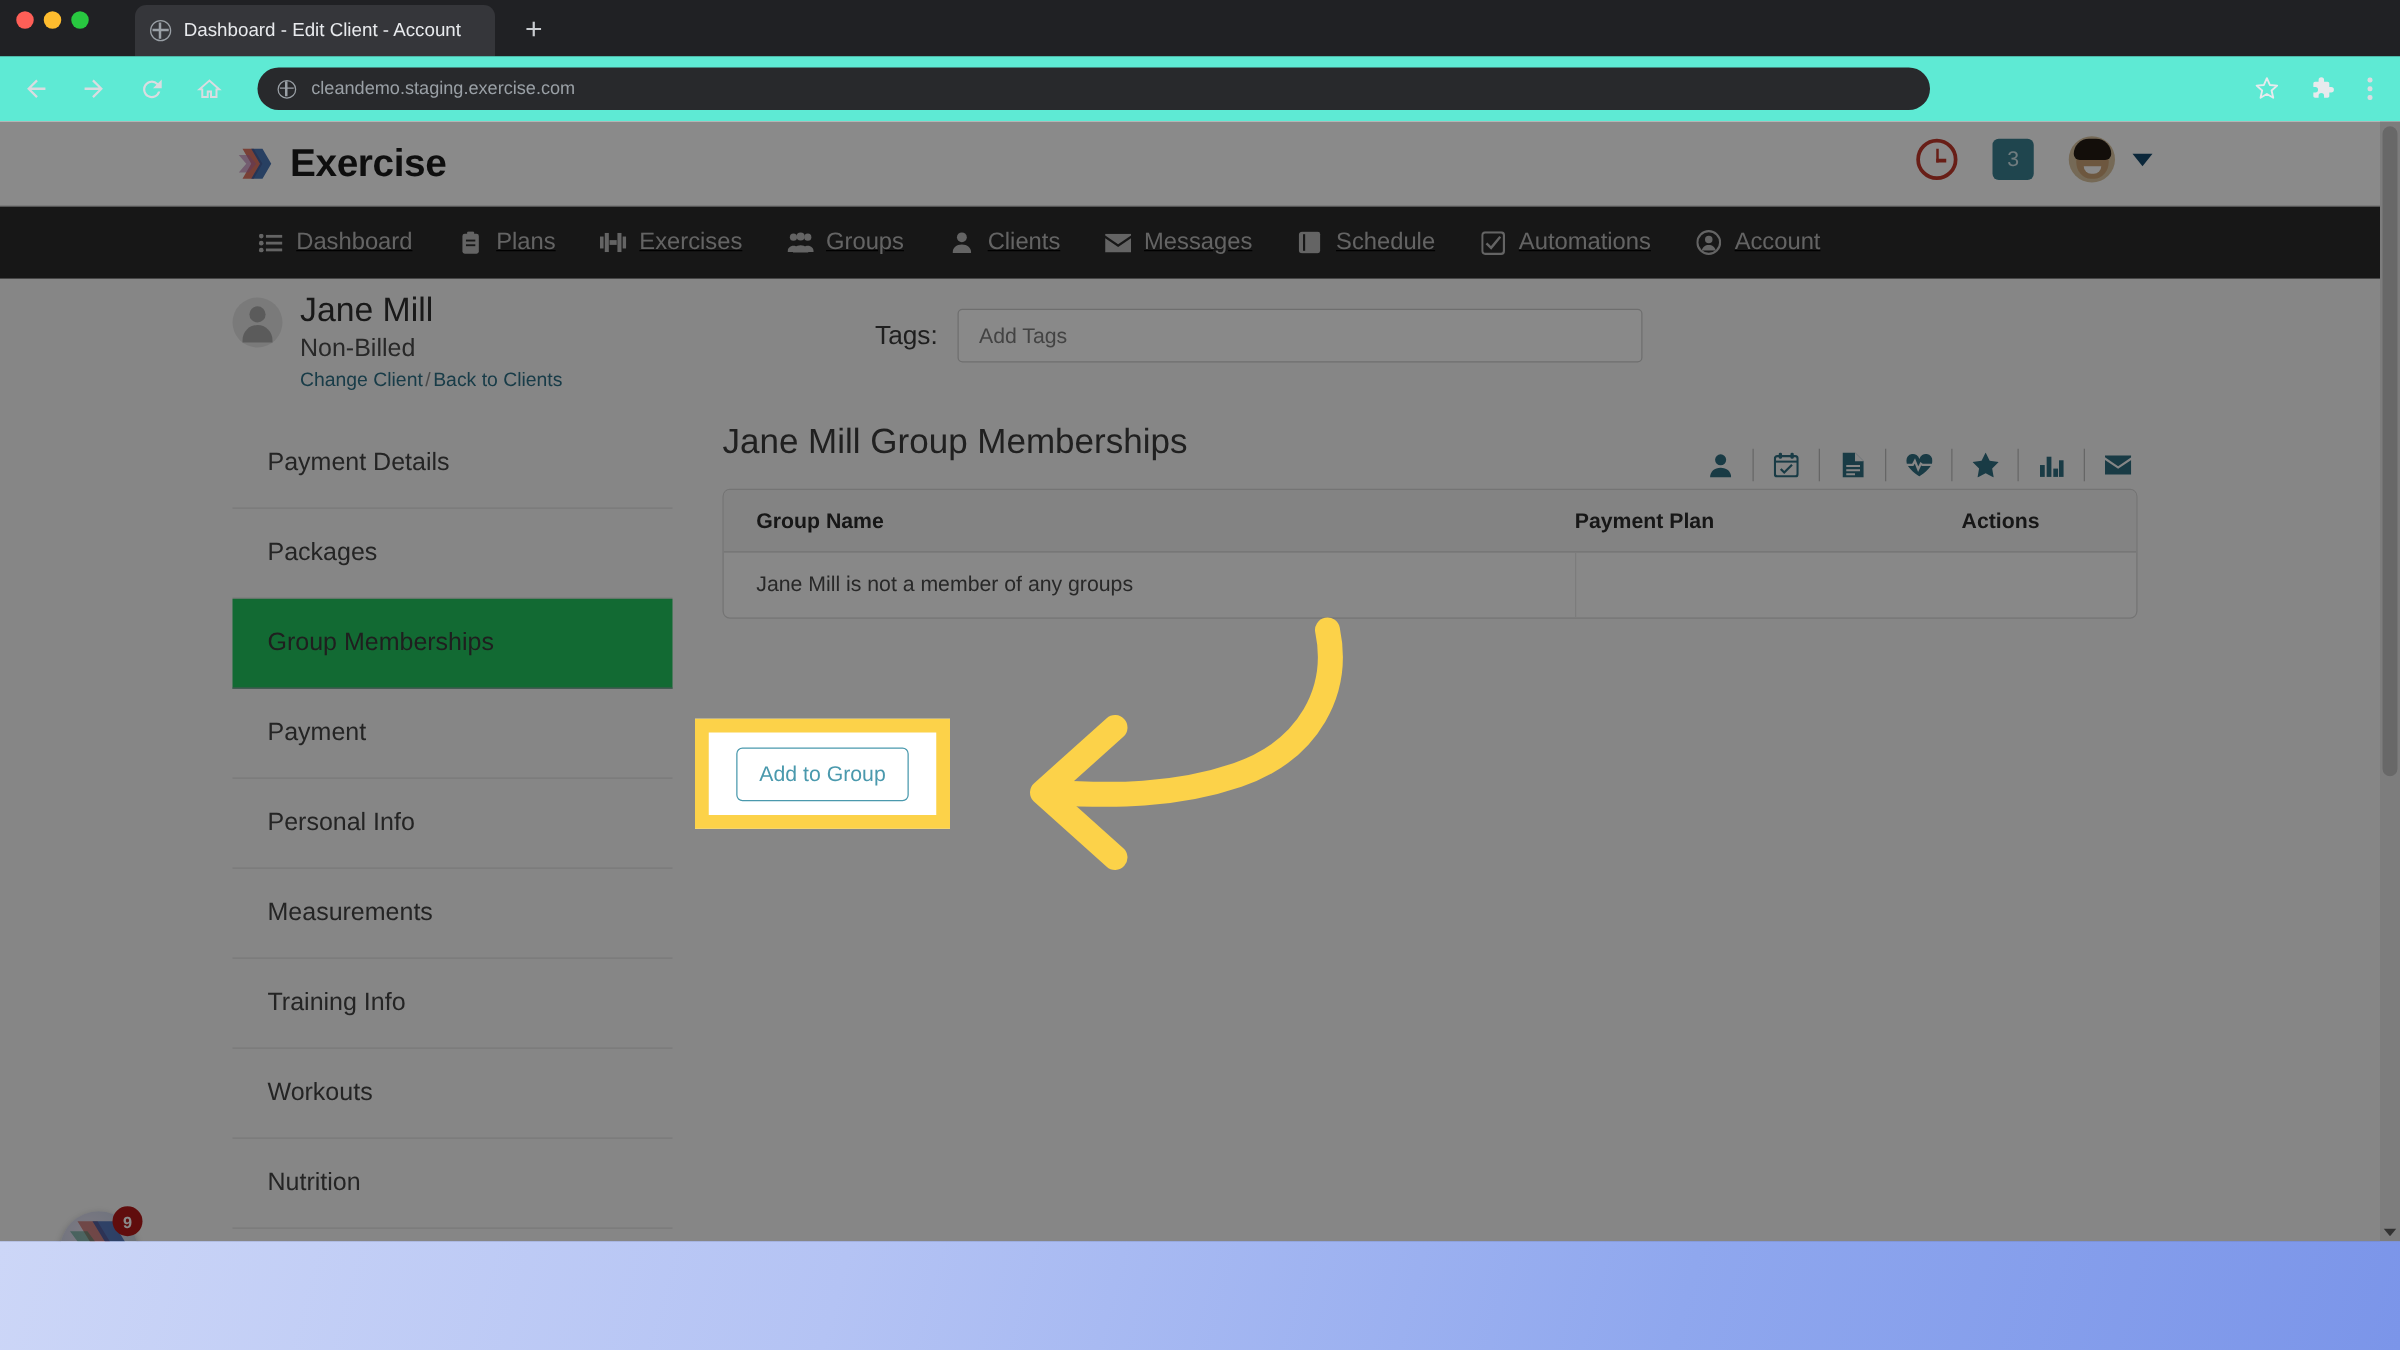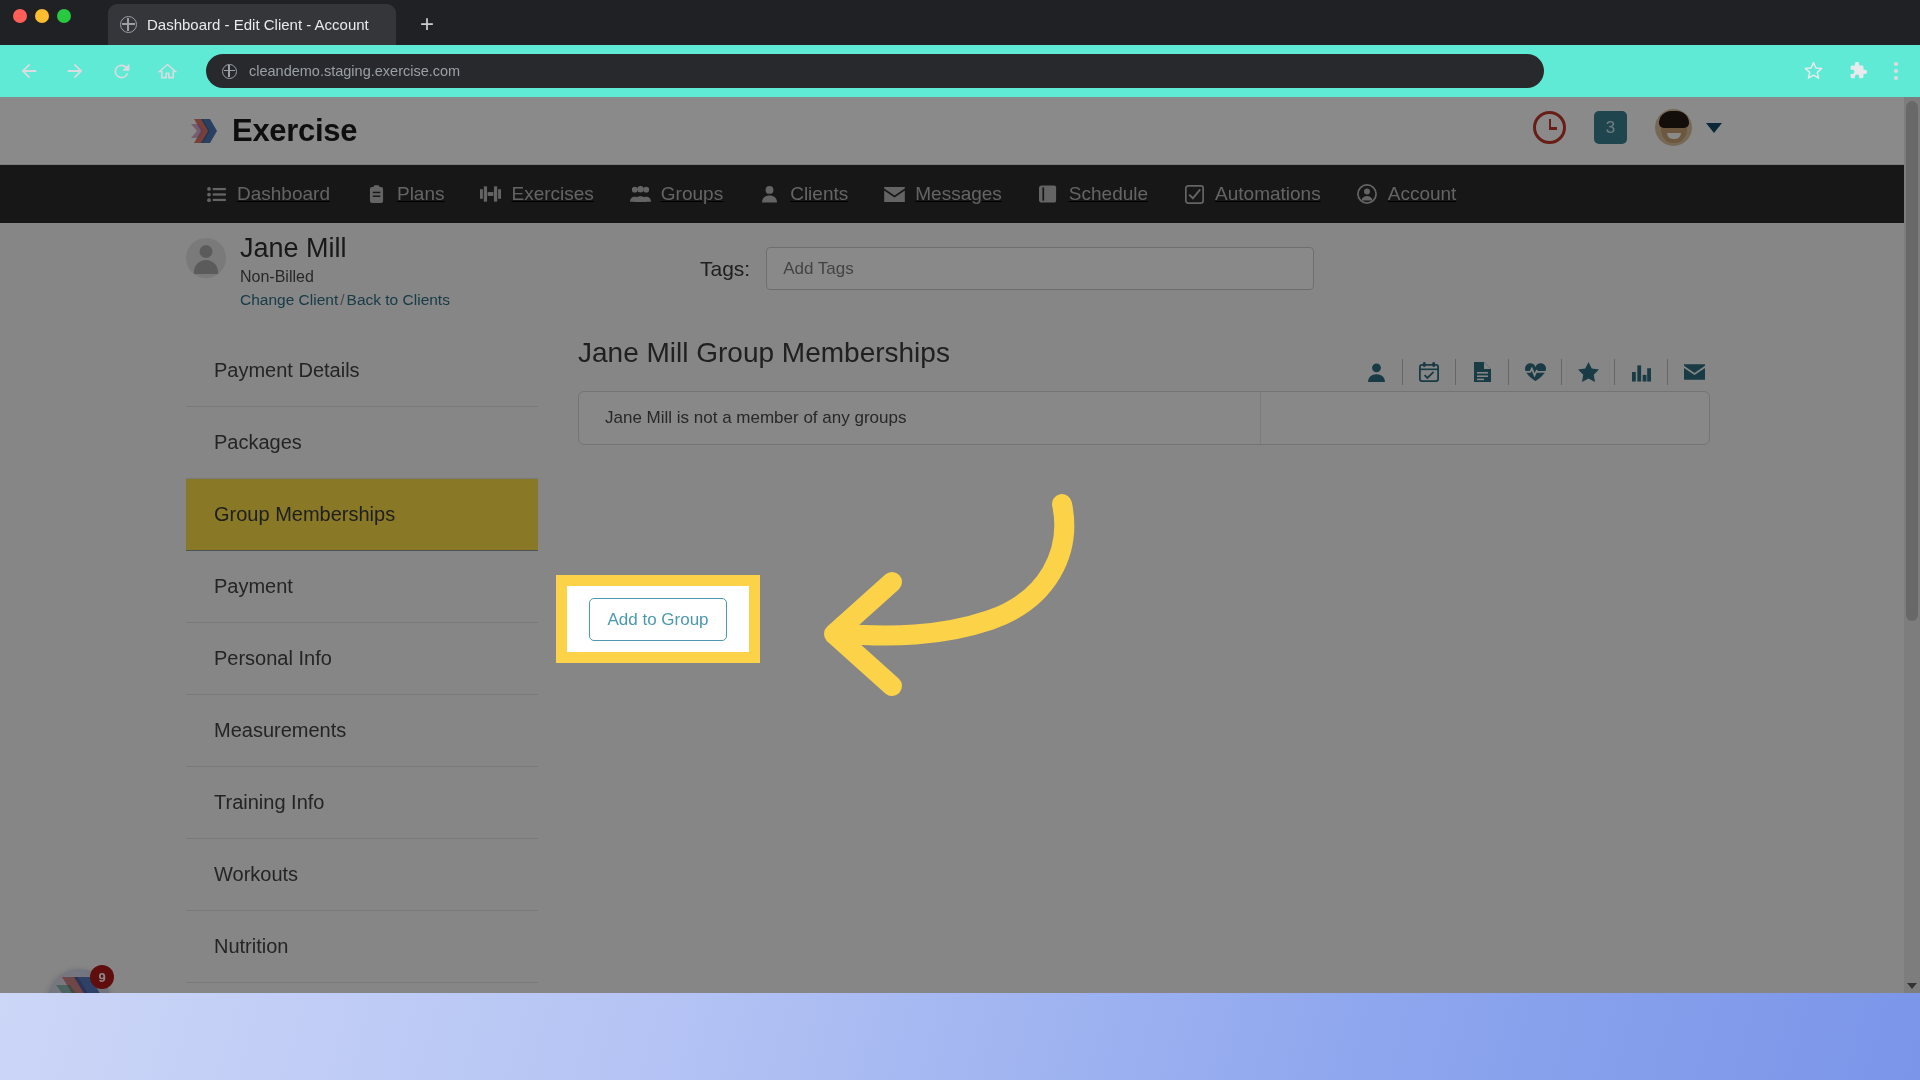--- a/index.html
+++ b/index.html
@@ -279,7 +279,7 @@
     width: 24px; height: 14px; border-radius: 12px 12px 0 0; background: #a9a9a9;
   }
   #client-name { font-size: 27px; color: #2f2f2f; line-height: 32px; }
-  #client-status { font-size: 16px; color: #4b4b4b; margin-top: 4px; }
+  #client-status { font-size: 20px; color: #4b4b4b; margin-top: 4px; }
   #client-links { margin-top: 5px; font-size: 15.5px; color: #2e6f85; }
   #client-links a { color: #2e6f85; text-decoration: none; }
   #client-links .sep { color: #8a8a8a; padding: 0 2px; }

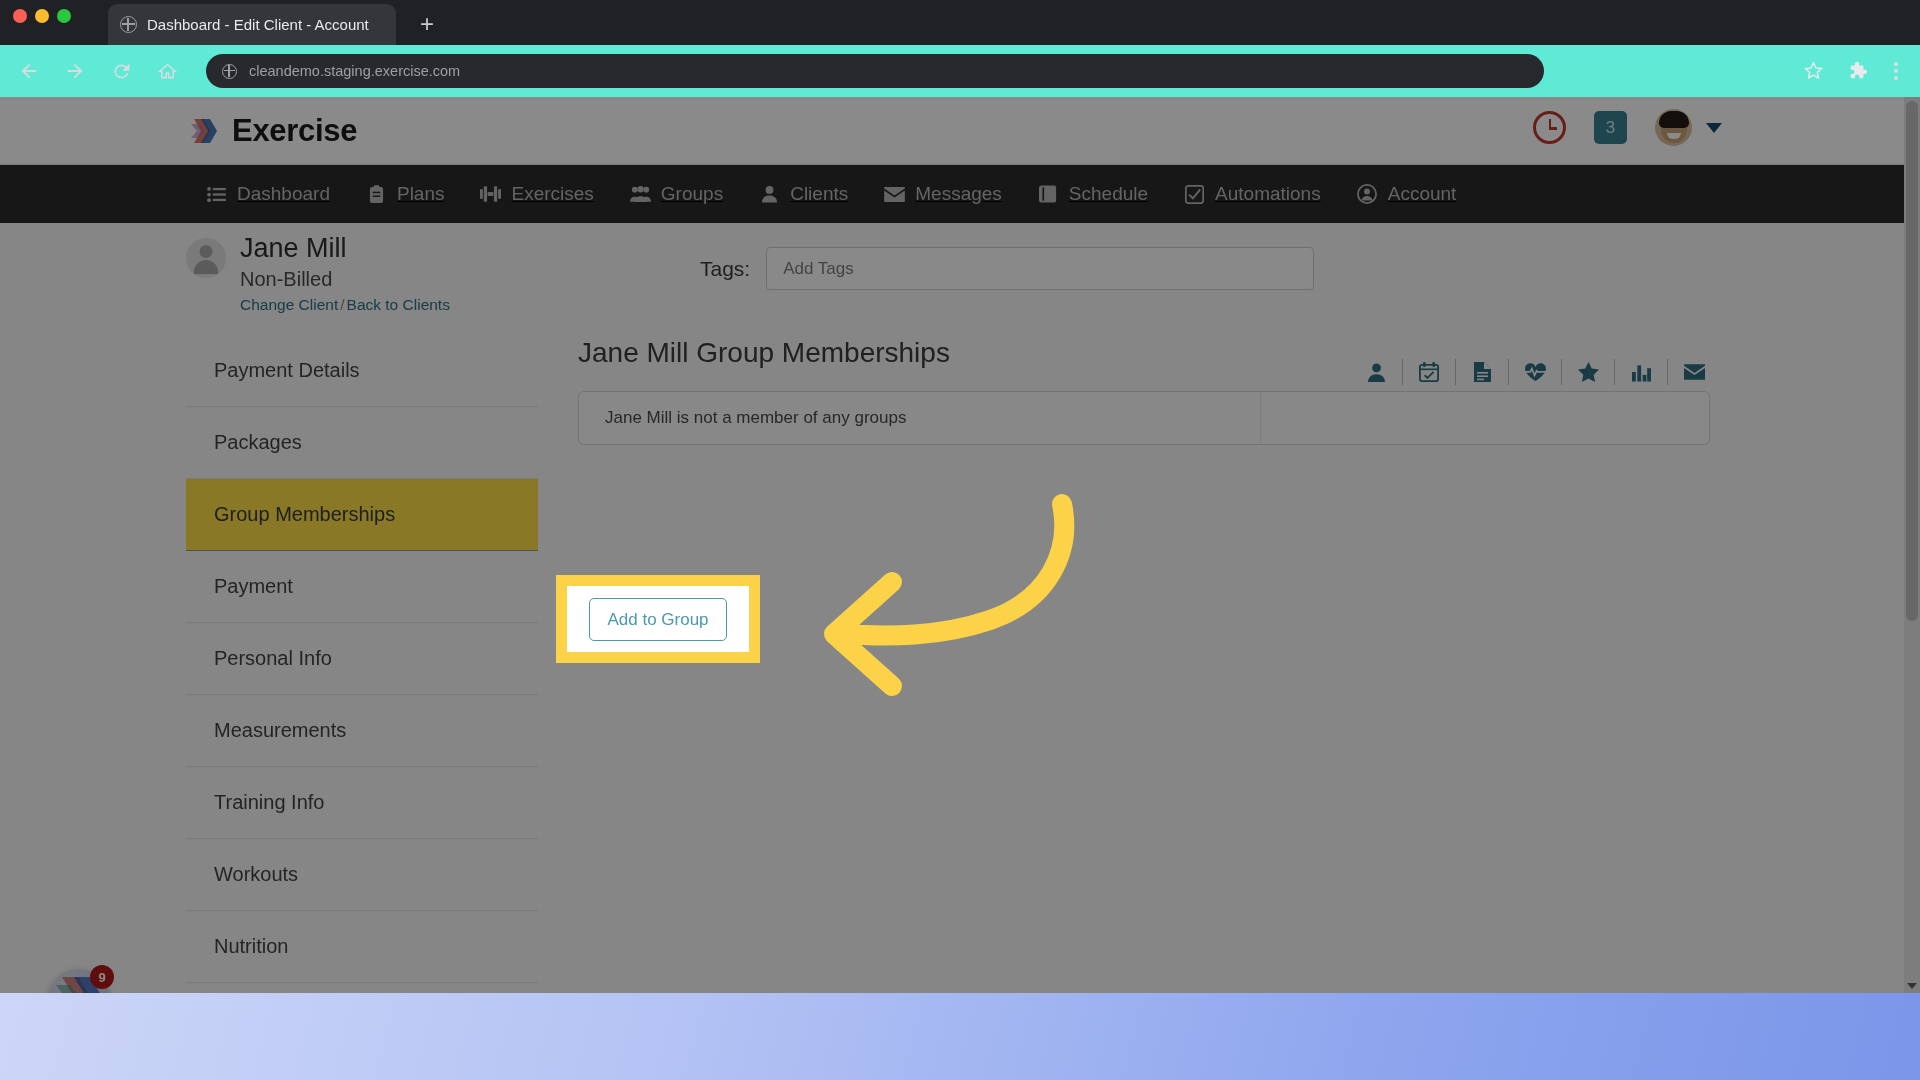--- a/index.html
+++ b/index.html
@@ -723,6 +723,11 @@
           <div id="content-title">Jane Mill Group Memberships</div>
 
           <div id="memberships-table">
+            <div id="table-head">
+              <div class="th-group">Group Name</div>
+              <div class="th-plan">Payment Plan</div>
+              <div class="th-actions">Actions</div>
+            </div>
             <div id="table-row">
               <div class="td-group">Jane Mill is not a member of any groups</div>
               <div class="td-plan"></div>

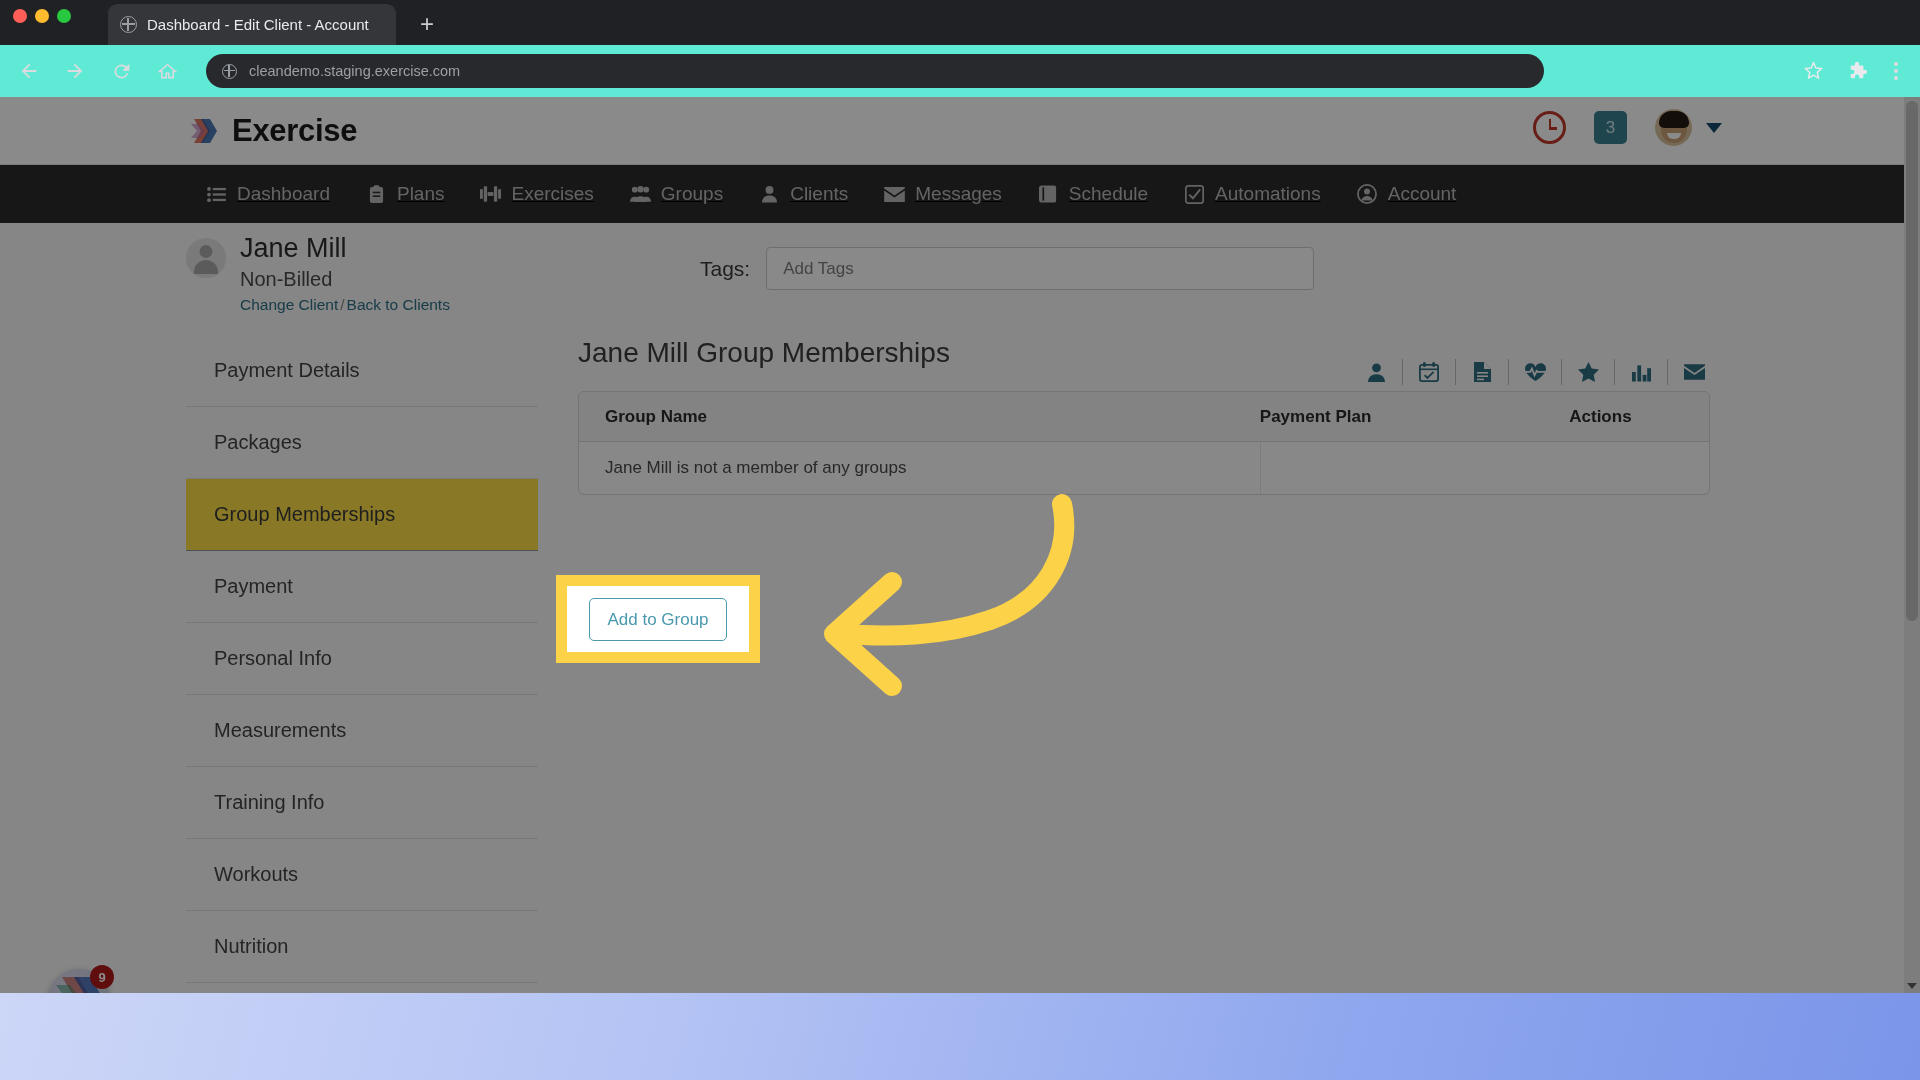--- a/index.html
+++ b/index.html
@@ -326,7 +326,7 @@
     font-size: 20px; color: #444;
     border-bottom: 1px solid #e0e0e0;
   }
-  .side-item.active { background: #fde047; color: #3a3a3a; border-bottom-color: #8d9aa1; }
+  .side-item.active { background: #22c55e; color: #3a3a3a; border-bottom-color: #8d9aa1; }
 
   #content-area {
     position: absolute; left: 578px; top: 18px;

